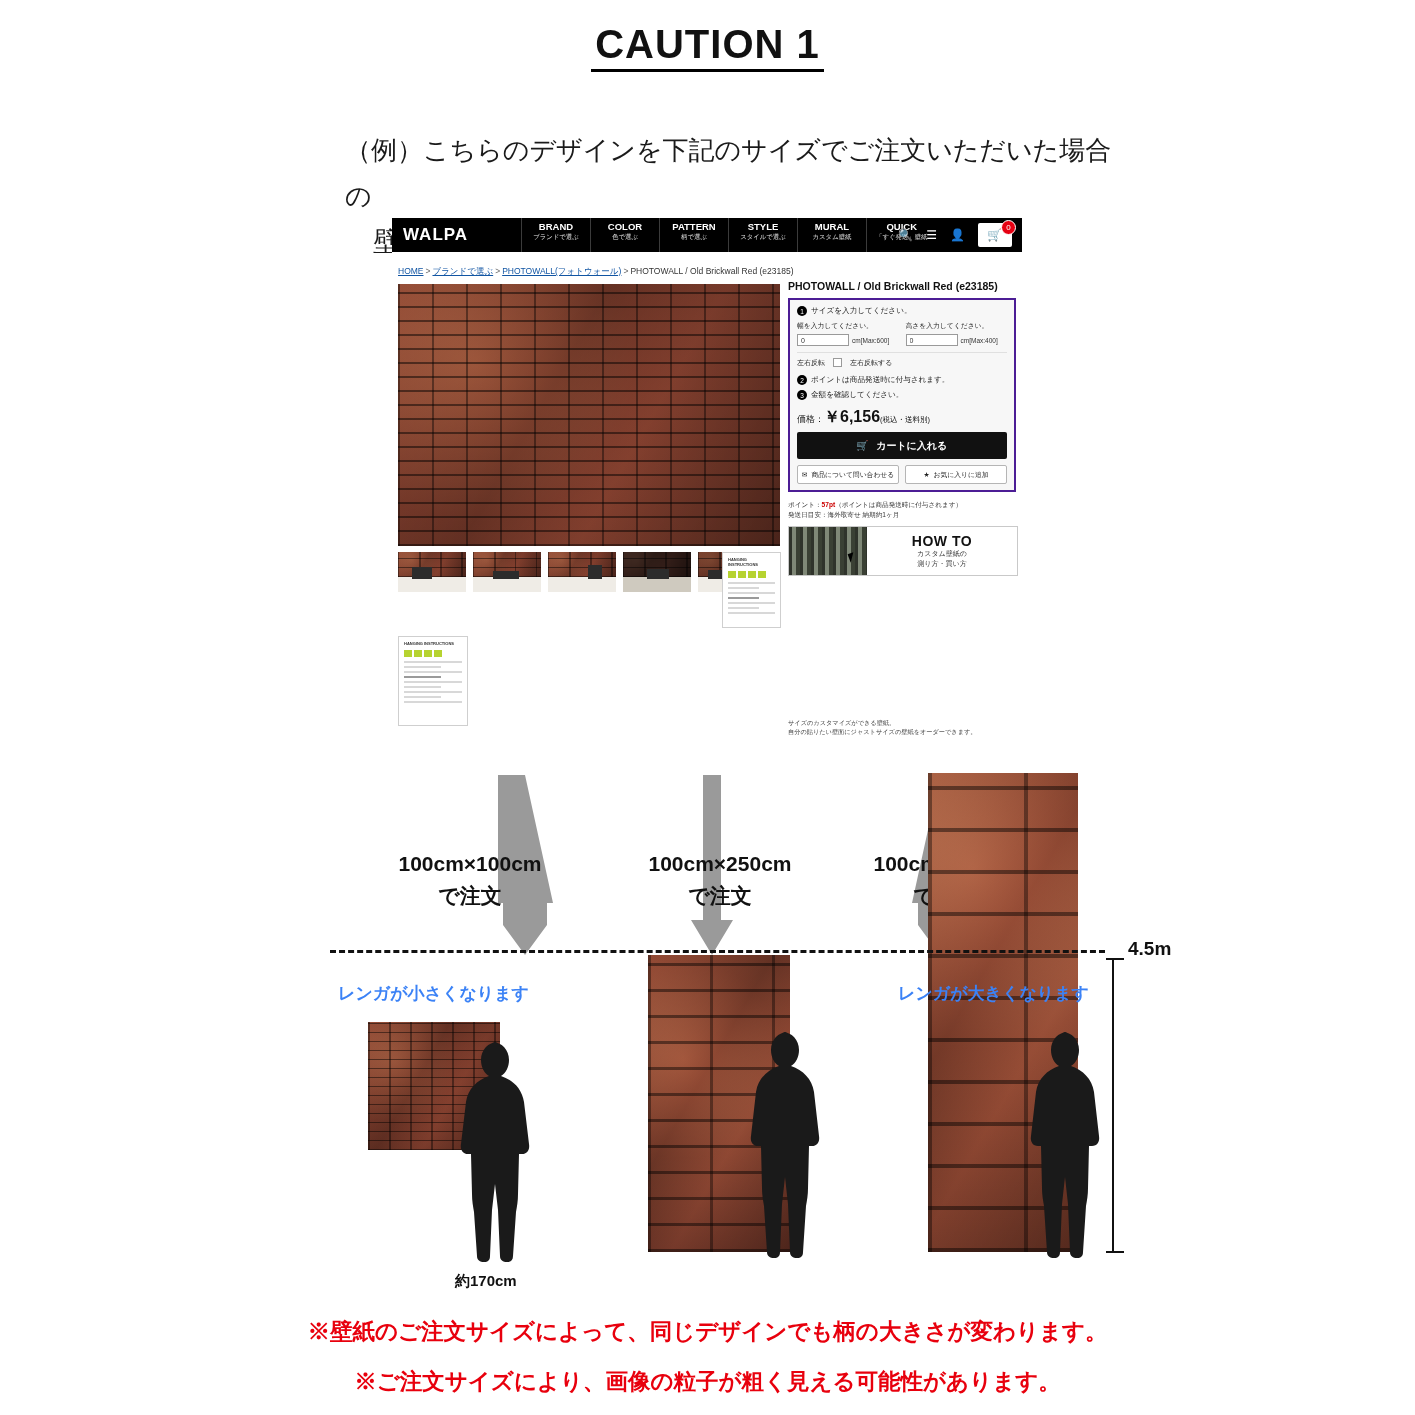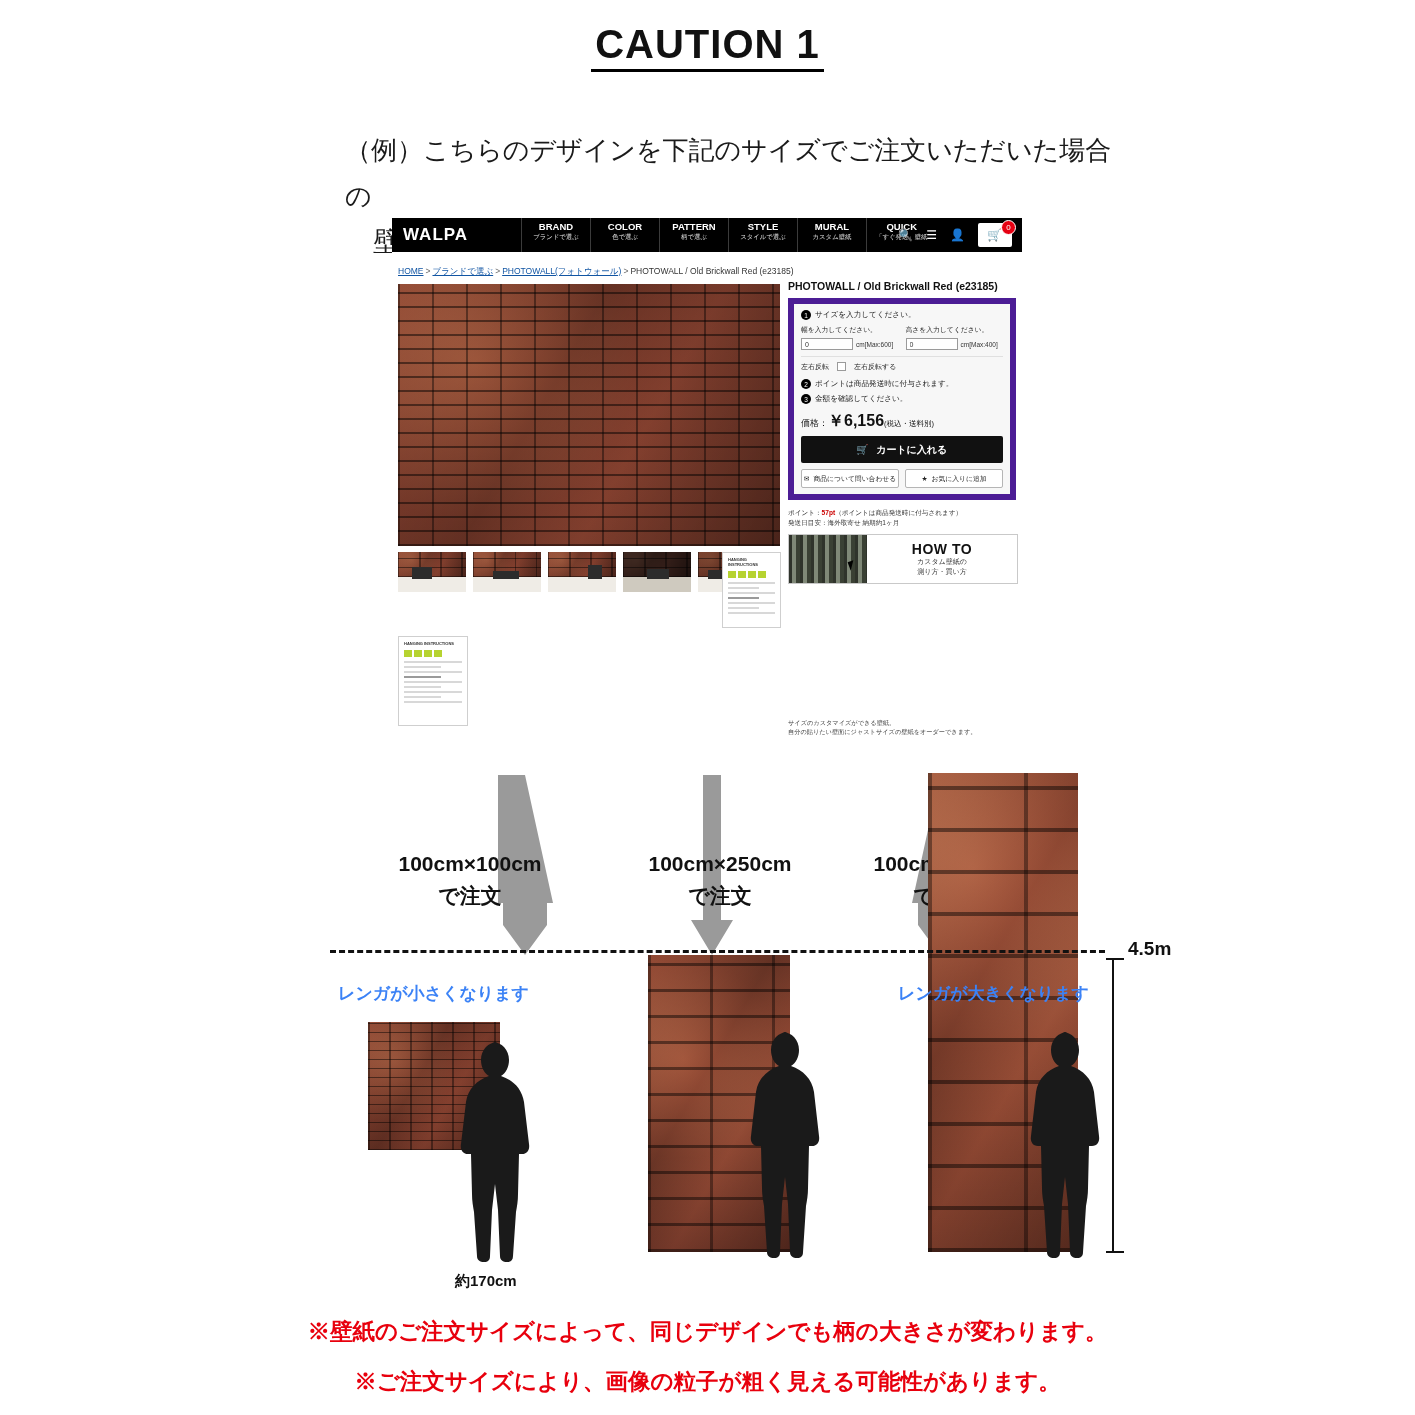--- a/index.html
+++ b/index.html
@@ -135,7 +135,7 @@
   
   .rcol{position:absolute;left:396px;top:62px;width:228px;}
   .prodtitle{font-size:10.5px;font-weight:bold;color:#111;margin-bottom:6px;}
-  .panel{border:6px solid #4c1d95;background:#f7f7f7;padding:6px 7px;}
+  .panel{border:2px solid #4c1d95;background:#f7f7f7;padding:6px 7px;}
   .step{display:flex;align-items:center;gap:4px;font-size:7.6px;color:#222;margin-bottom:5px;}
   .num{
     width:10px;height:10px;border-radius:50%;background:#000;color:#fff;

